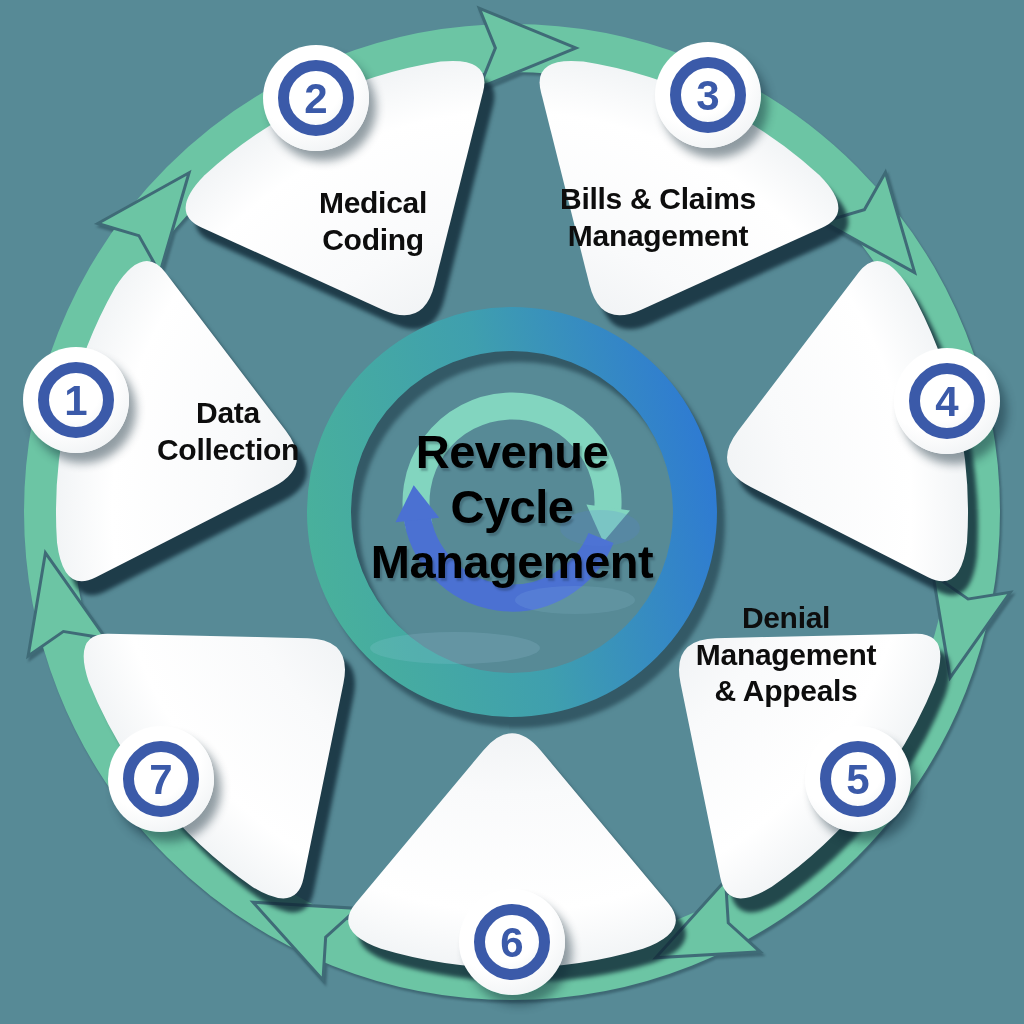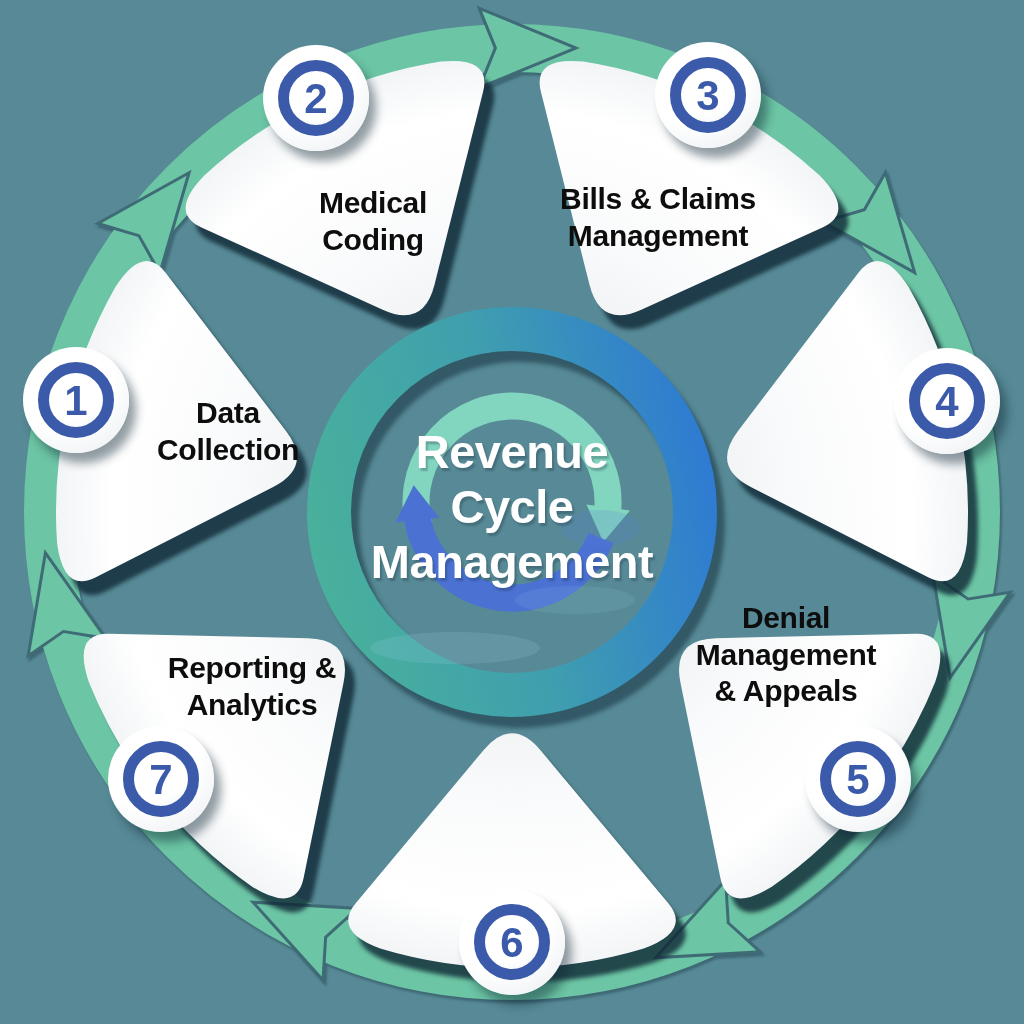--- a/index.html
+++ b/index.html
@@ -32,7 +32,7 @@
     font-weight:800;
     letter-spacing:-0.5px;
     line-height:1.17;
-    color:#ffffff;
+    color:#000000;
     text-shadow:2px 3px 2px rgba(20,40,55,.28);
   }
   

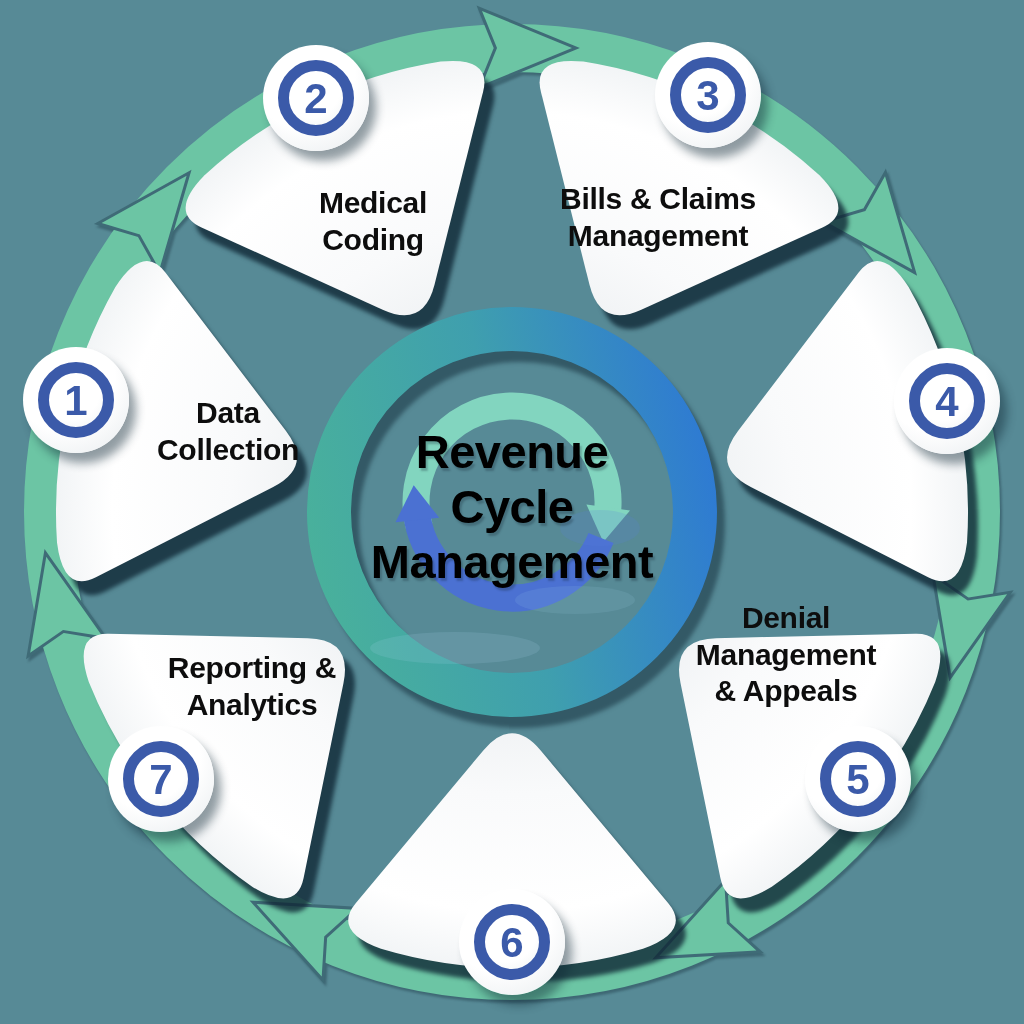--- a/index.html
+++ b/index.html
@@ -122,8 +122,6 @@
   <div class="seg-label" style="left:786px;top:655px">Denial
 Management
 &amp; Appeals</div>
-  <div class="seg-label" style="left:252px;top:687px">Reporting &amp;
-Analytics</div>
 
   <div class="diagram-title" style="left:512px;top:507px">Revenue
 Cycle

